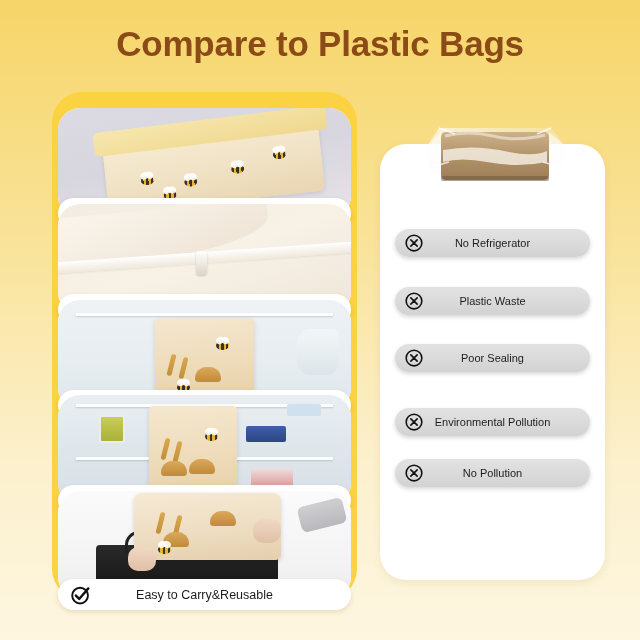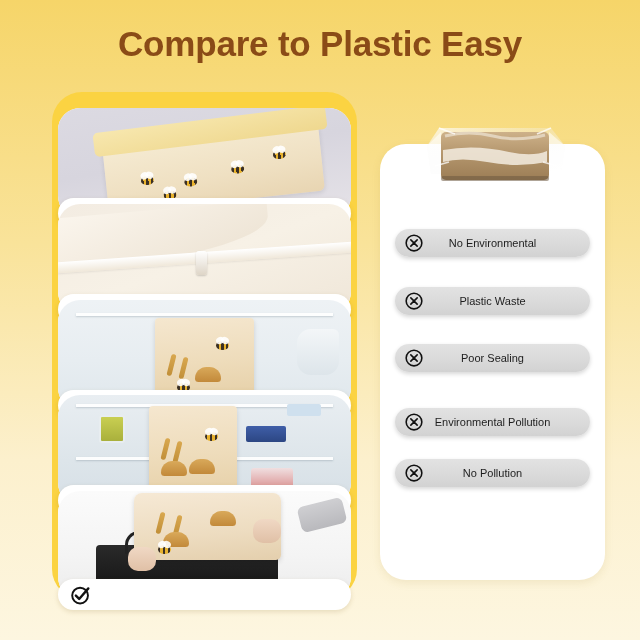--- a/index.html
+++ b/index.html
@@ -268,7 +268,7 @@
 
 <div class="page">
 
-  <div class="title">Compare to Plastic Easy</div>
+  <div class="title">Compare to Plastic Bags</div>
 
   <div class="left-card"></div>
 

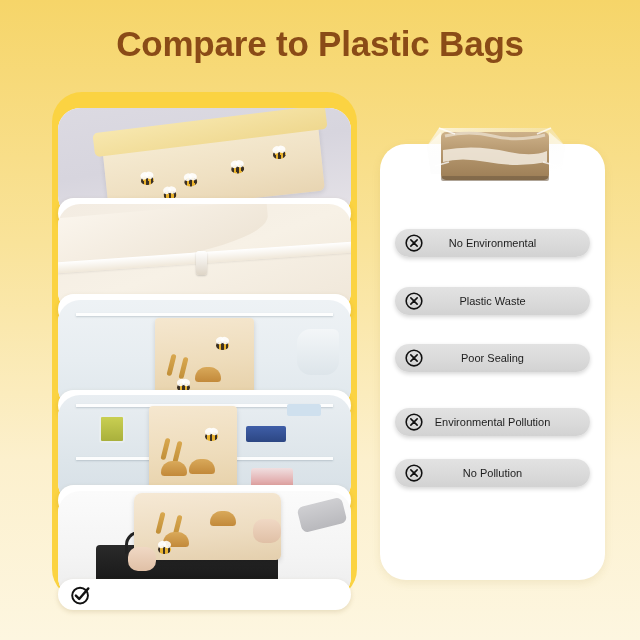--- a/index.html
+++ b/index.html
@@ -425,7 +425,7 @@
         <circle cx="12" cy="12" r="9.4" fill="none" stroke="#111" stroke-width="1.9"></circle>
         <path d="M8.2 8.2 L15.8 15.8 M15.8 8.2 L8.2 15.8" stroke="#111" stroke-width="1.9" stroke-linecap="round"></path>
       </svg>
-      <span class="txt">No Environmental</span>
+      <span class="txt">No Refrigerator</span>
     </div>
 
     <div class="con" style="top:200px;">

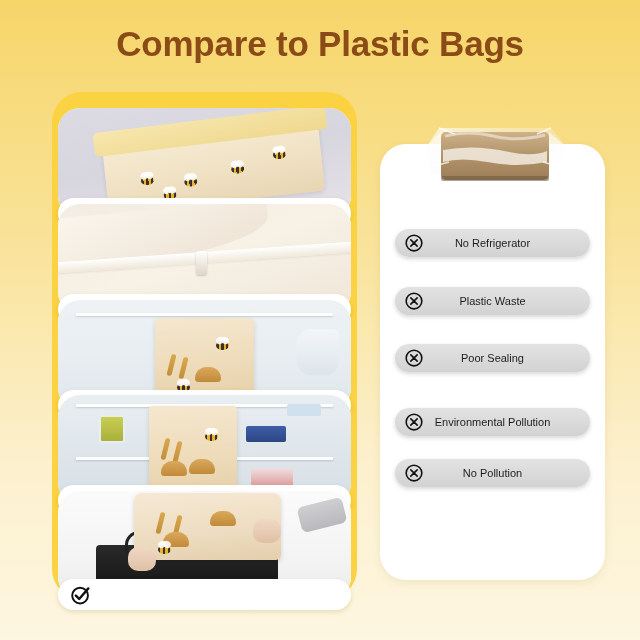--- a/index.html
+++ b/index.html
@@ -386,6 +386,7 @@
           <circle cx="11" cy="12.6" r="8.6" fill="none" stroke="#111" stroke-width="2.1"></circle>
           <path d="M6.4 12.6 L10 16.3 L20 4.8" fill="none" stroke="#111" stroke-width="2.6" stroke-linecap="round" stroke-linejoin="round"></path>
         </svg>
+        <span class="txt">Easy to Carry&amp;Reusable</span>
       </div>
     </div>
 

